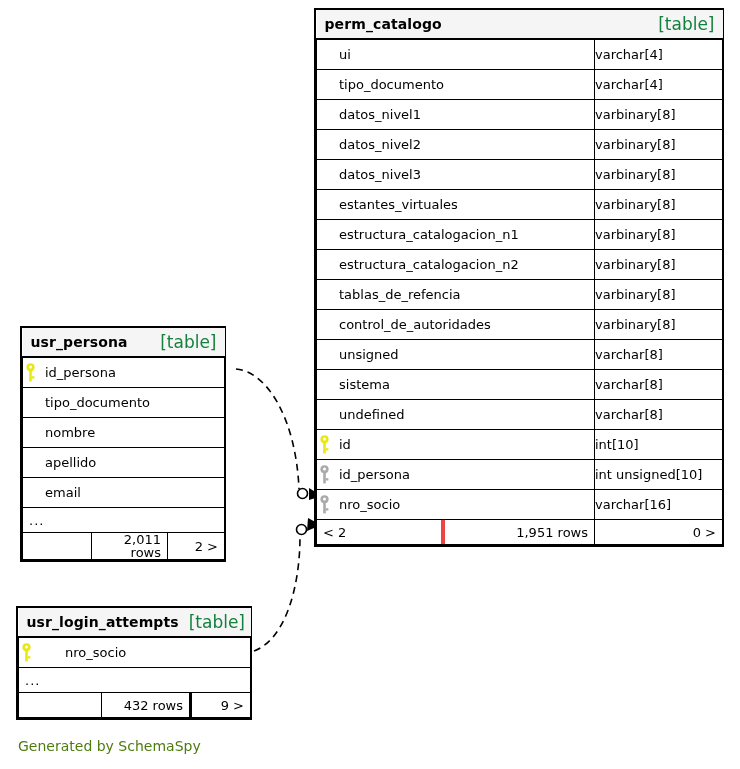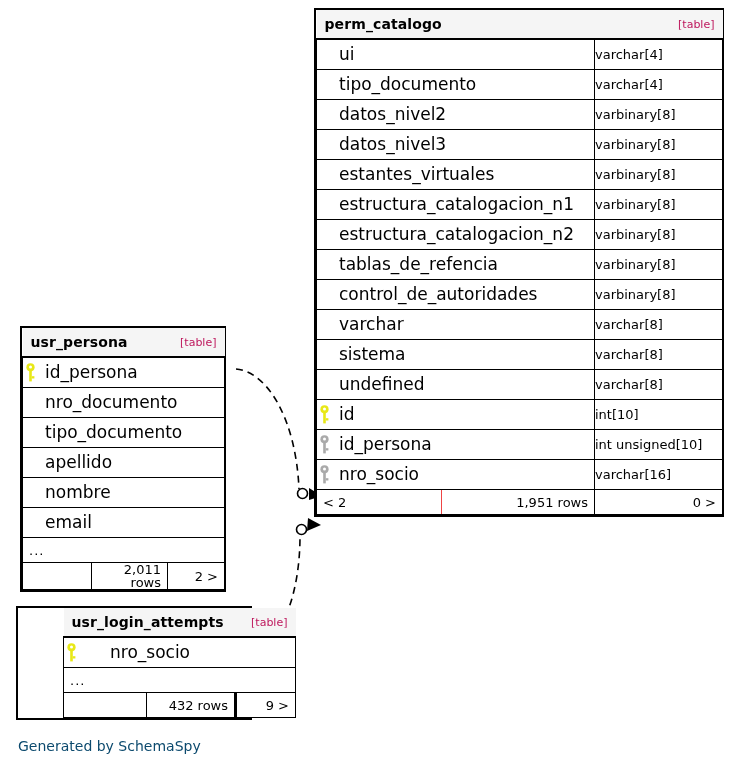--- a/index.html
+++ b/index.html
@@ -74,8 +74,8 @@
     letter-spacing: 0.1px;
   }
   .title-tag {
-    font-size: 11px;
-    color: #be185d;
+    font-size: 17px;
+    color: #15803d;
     padding-left: 10px;
   }
 

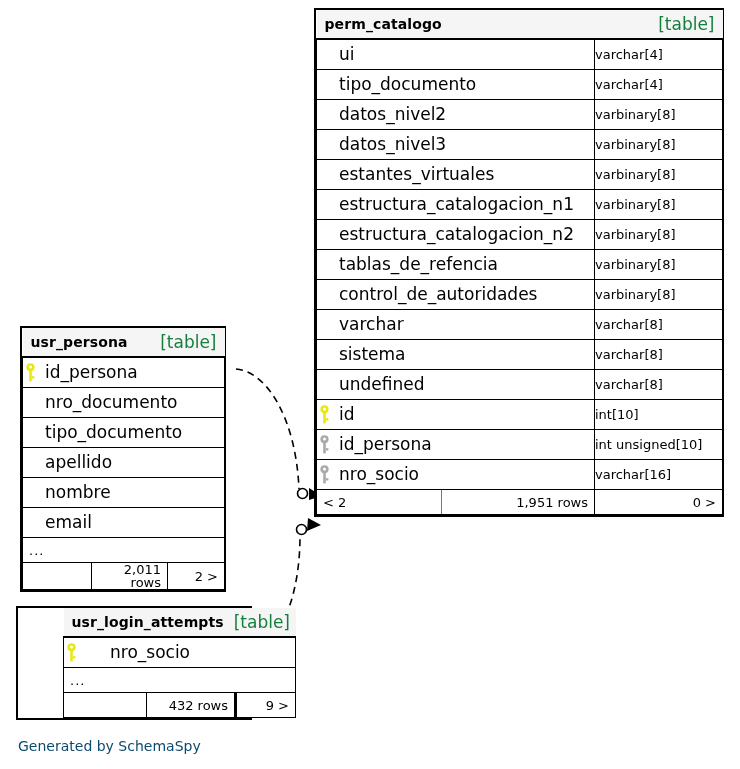--- a/index.html
+++ b/index.html
@@ -102,7 +102,7 @@
     box-sizing: border-box;
   }
   .col-label {
-    font-size: 17px;
+    font-size: 13px;
     white-space: nowrap;
   }
   .col-type-cell {

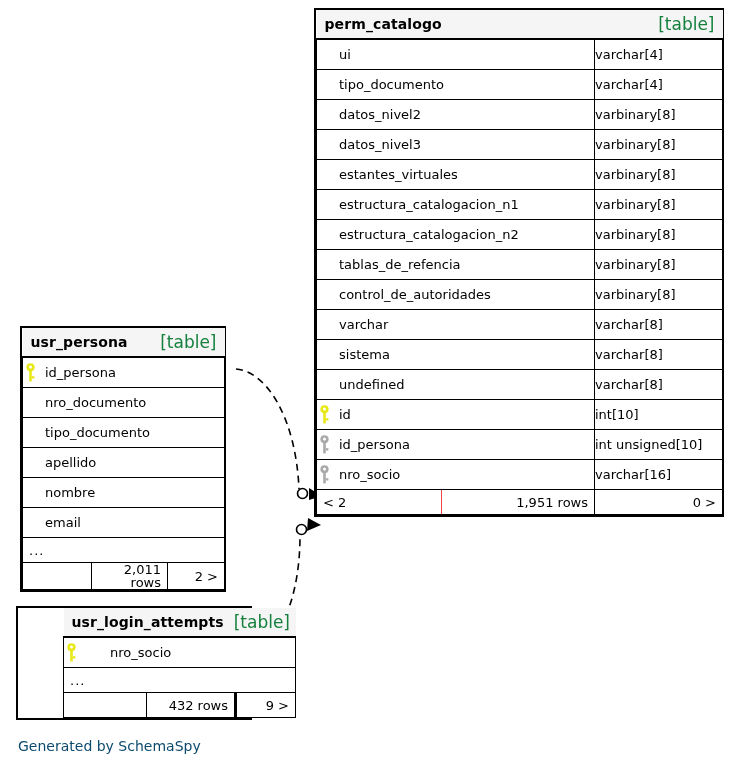--- a/index.html
+++ b/index.html
@@ -202,6 +202,15 @@
           <td class="col-name-cell">
               <div class="col-name-inner">
             <span class="keyslot"></span>
+            <span class="col-label">datos_nivel1</span>
+          </div>
+            </td>
+          <td class="col-type-cell">varbinary[8]</td>
+        </tr>
+        <tr class="col-row">
+          <td class="col-name-cell">
+              <div class="col-name-inner">
+            <span class="keyslot"></span>
             <span class="col-label">datos_nivel2</span>
           </div>
             </td>

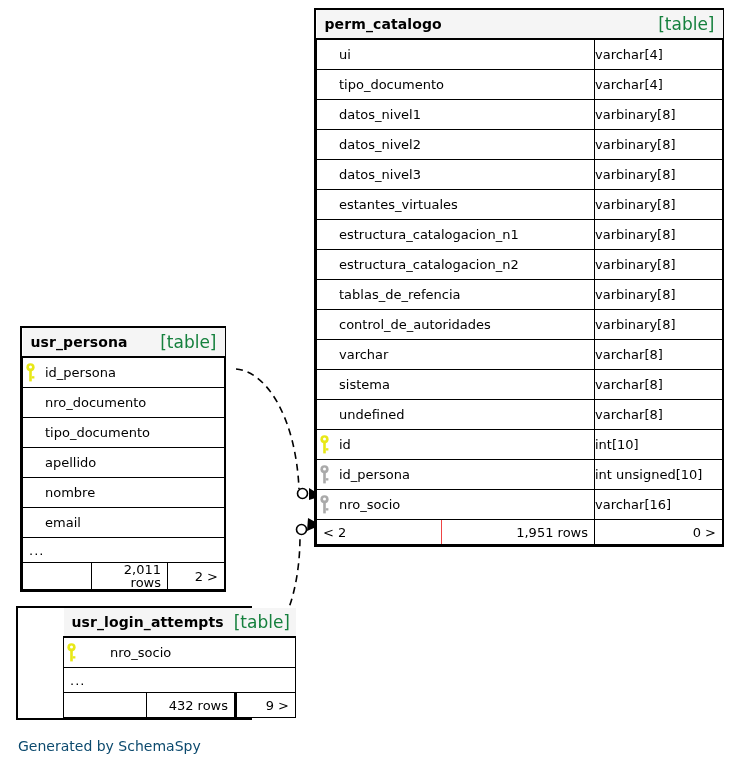--- a/index.html
+++ b/index.html
@@ -274,7 +274,7 @@
           <td class="col-name-cell">
               <div class="col-name-inner">
             <span class="keyslot"></span>
-            <span class="col-label">varchar</span>
+            <span class="col-label">unsigned</span>
           </div>
             </td>
           <td class="col-type-cell">varchar[8]</td>

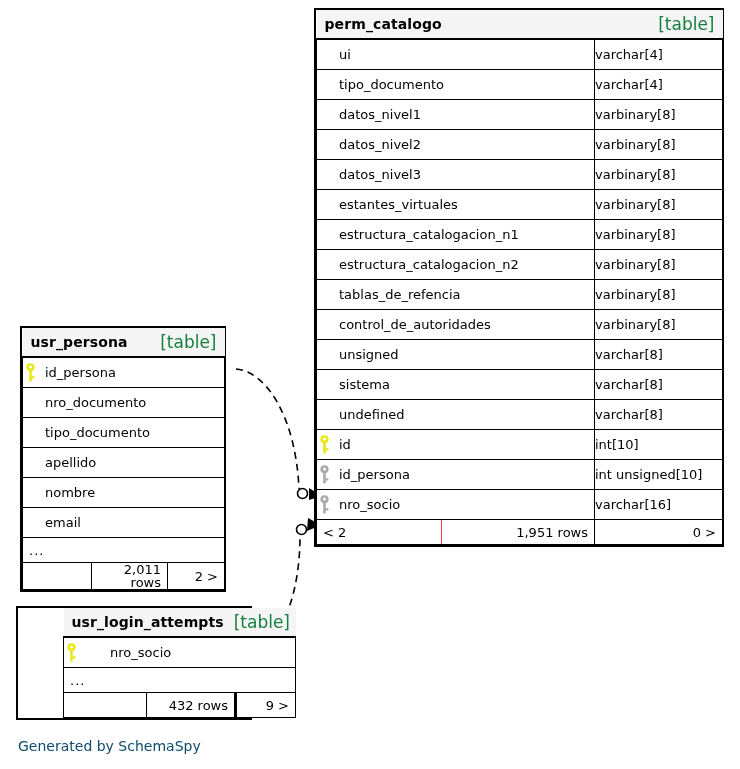--- a/index.html
+++ b/index.html
@@ -398,14 +398,6 @@
           <td class="col-name-cell">
               <div class="col-name-inner">
             <span class="keyslot"></span>
-            <span class="col-label">nro_documento</span>
-          </div>
-            </td>
-        </tr>
-        <tr class="col-row">
-          <td class="col-name-cell">
-              <div class="col-name-inner">
-            <span class="keyslot"></span>
             <span class="col-label">tipo_documento</span>
           </div>
             </td>

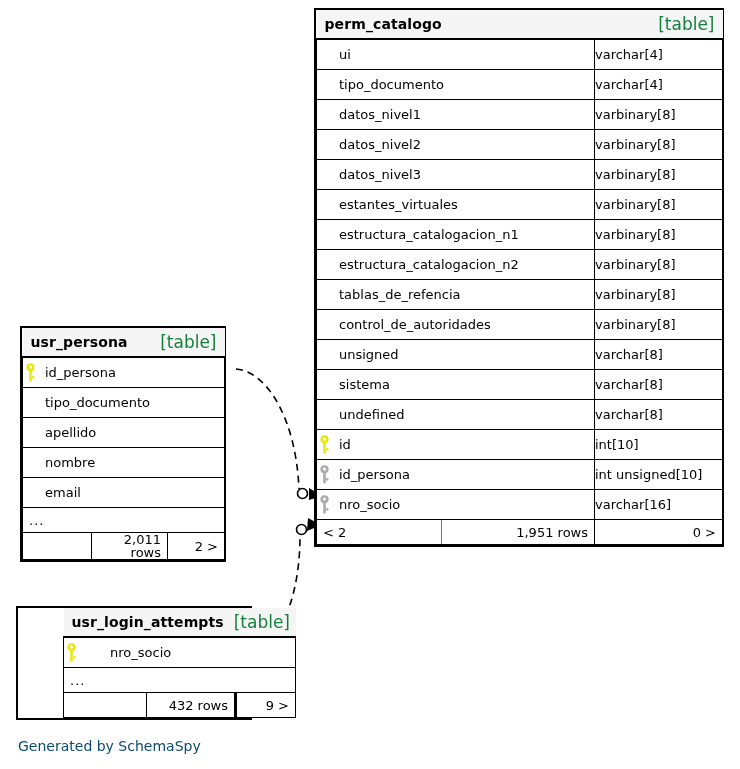--- a/index.html
+++ b/index.html
@@ -406,15 +406,15 @@
           <td class="col-name-cell">
               <div class="col-name-inner">
             <span class="keyslot"></span>
+            <span class="col-label">nombre</span>
+          </div>
+            </td>
+        </tr>
+        <tr class="col-row">
+          <td class="col-name-cell">
+              <div class="col-name-inner">
+            <span class="keyslot"></span>
             <span class="col-label">apellido</span>
-          </div>
-            </td>
-        </tr>
-        <tr class="col-row">
-          <td class="col-name-cell">
-              <div class="col-name-inner">
-            <span class="keyslot"></span>
-            <span class="col-label">nombre</span>
           </div>
             </td>
         </tr>

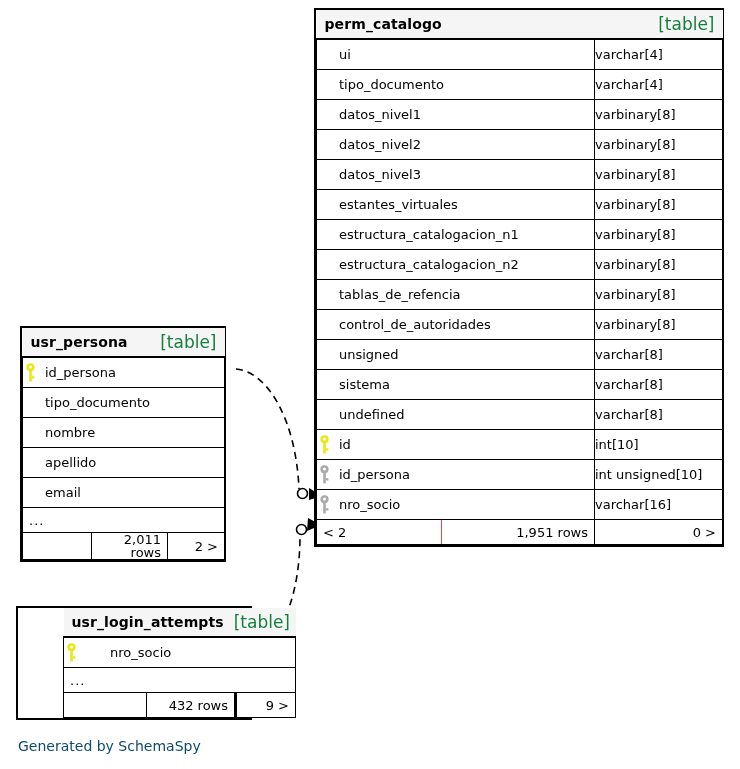--- a/index.html
+++ b/index.html
@@ -353,7 +353,7 @@
                 <tbody>
                   <tr>
               <td class="f-left" style="border:none; width:112px; height:24px; padding:0 6px">&lt; 2</td>
-              <td class="f-center" style="border:none; border-left:1px solid #ef4444; height:24px; padding:0 6px">1,951 rows</td>
+              <td class="f-center" style="border:none; border-left:4px solid #ef4444; height:24px; padding:0 6px">1,951 rows</td>
             </tr>
                 </tbody>
               </table>

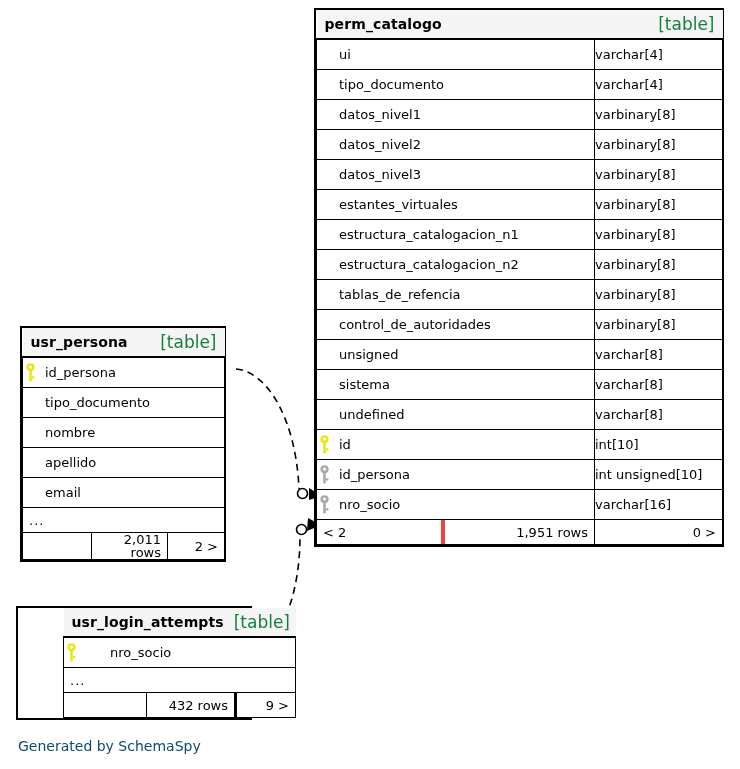--- a/index.html
+++ b/index.html
@@ -448,7 +448,7 @@
     </table>
   </div>
 
-  <div class="entity" id="ent-login" style="left:16px; top:606px; width:236px;padding-left:45px;">
+  <div class="entity" id="ent-login" style="left:16px; top:606px; width:236px;">
     <table class="entity-table">
       <colgroup>
           <col style="width:232px">

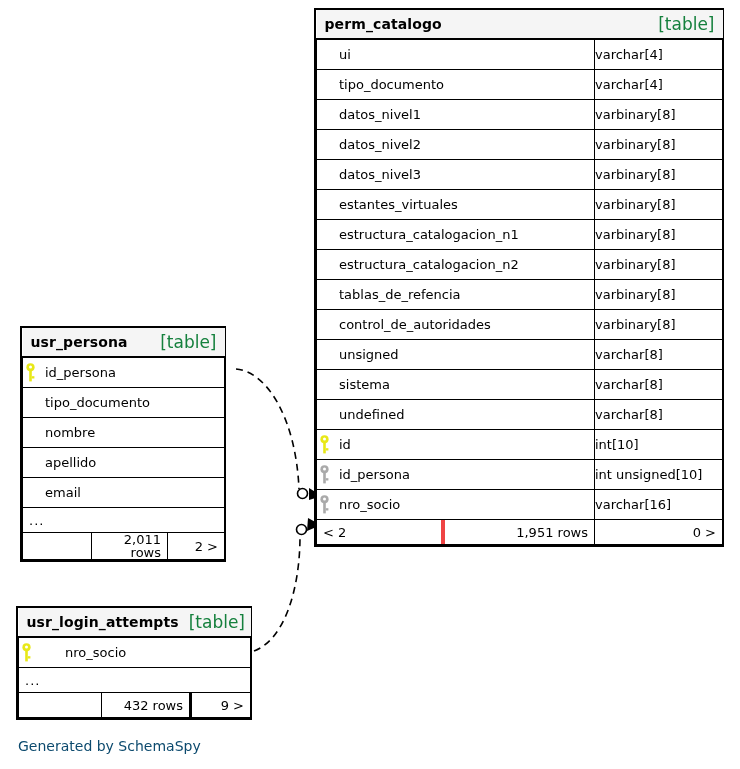--- a/index.html
+++ b/index.html
@@ -138,7 +138,7 @@
     left: 18px;
     top: 738px;
     font-size: 14px;
-    color: #0c4a6e;
+    color: #4d7c0f;
     white-space: nowrap;
   }
 

